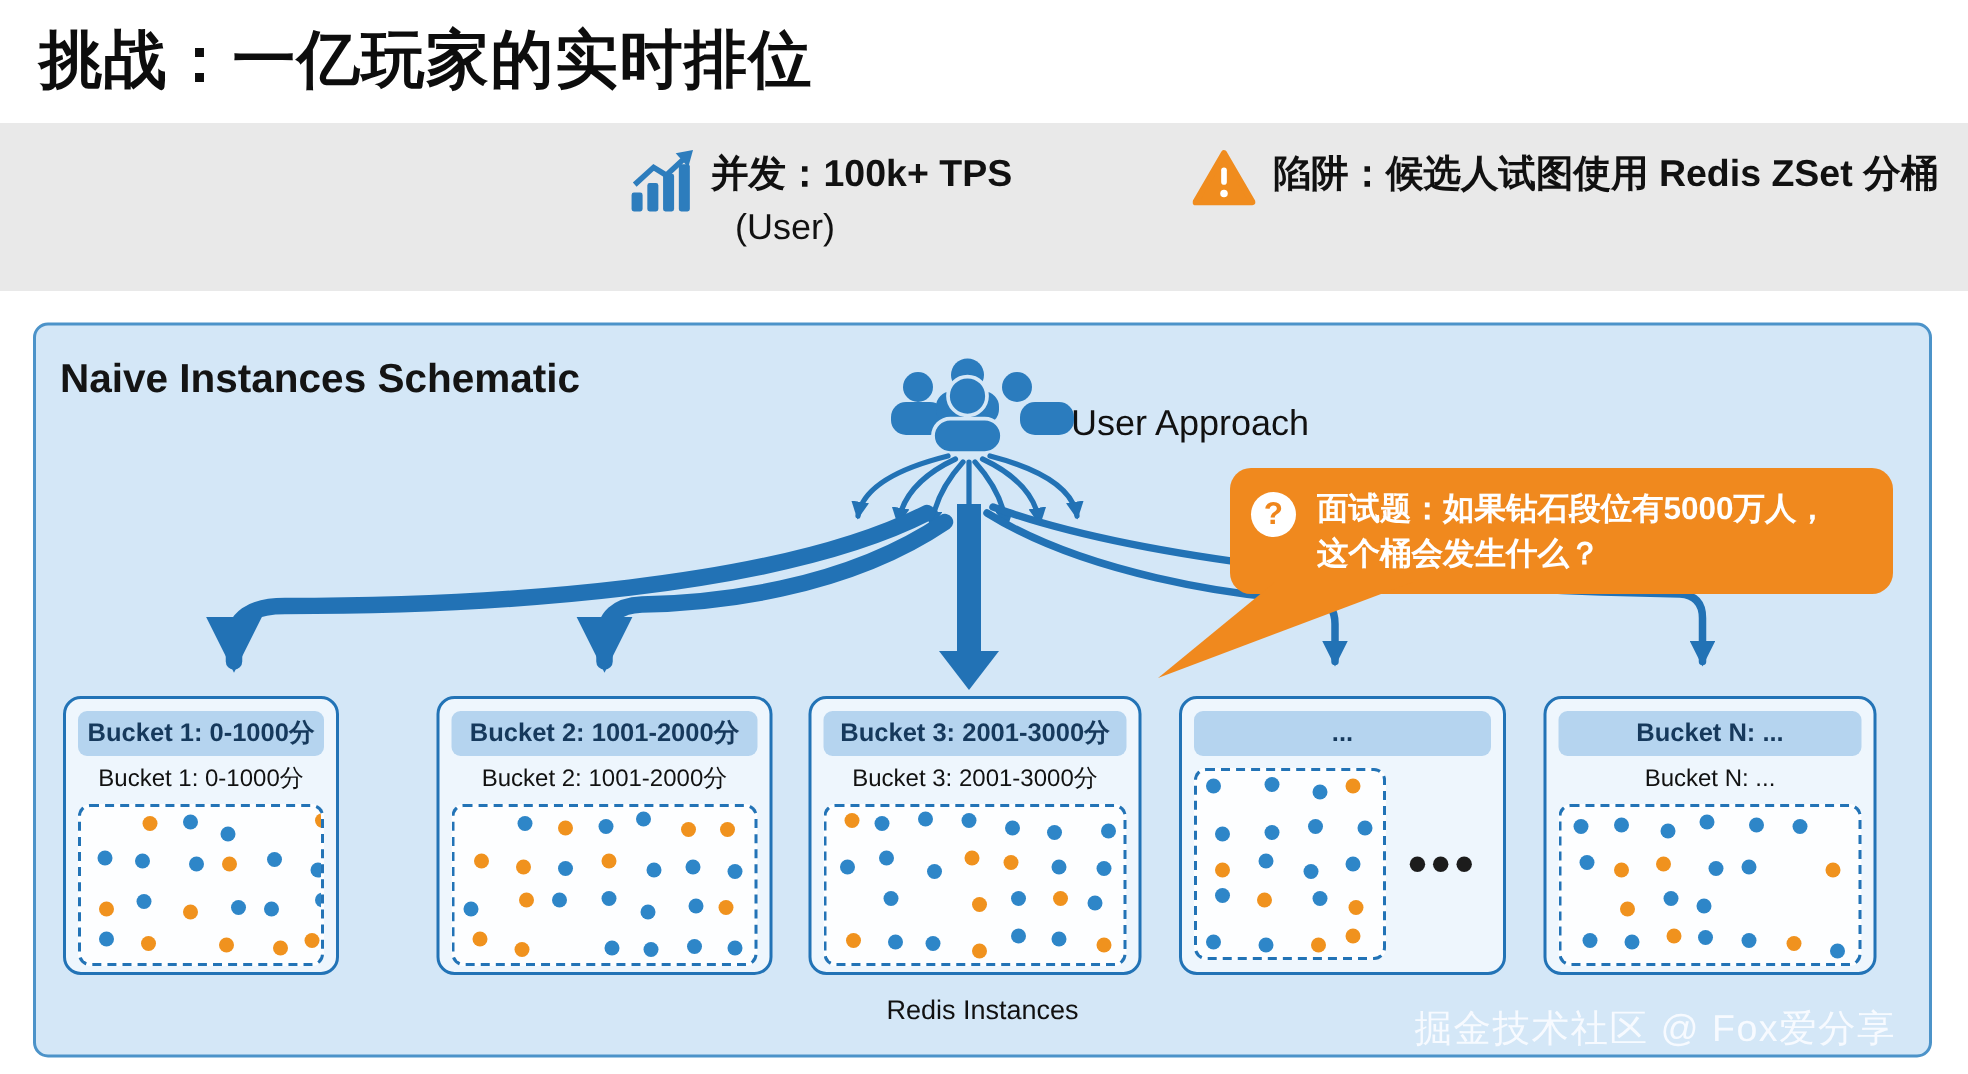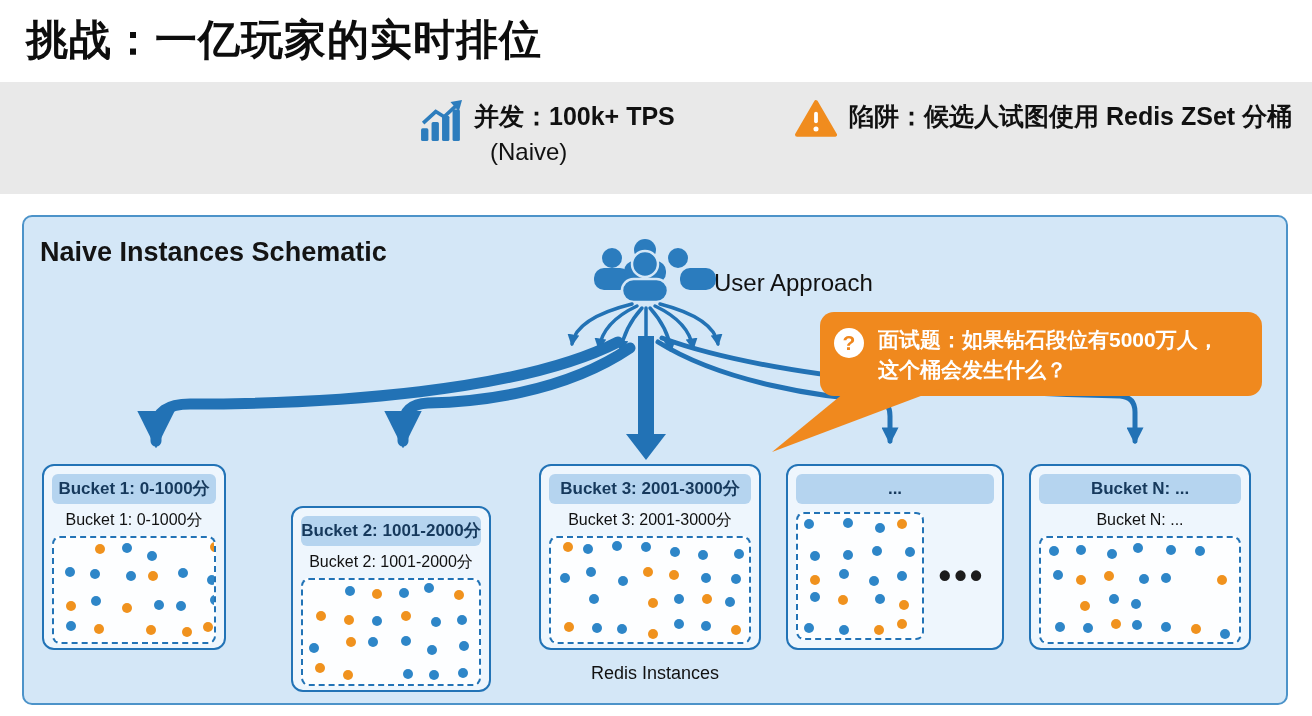--- a/index.html
+++ b/index.html
@@ -123,7 +123,7 @@
     </span>
     <div>
       <div class="stat-label">并发：100k+ TPS</div>
-      <div class="stat-sub">(Naive)</div>
+      <div class="stat-sub">(User)</div>
     </div>
   </div>
 

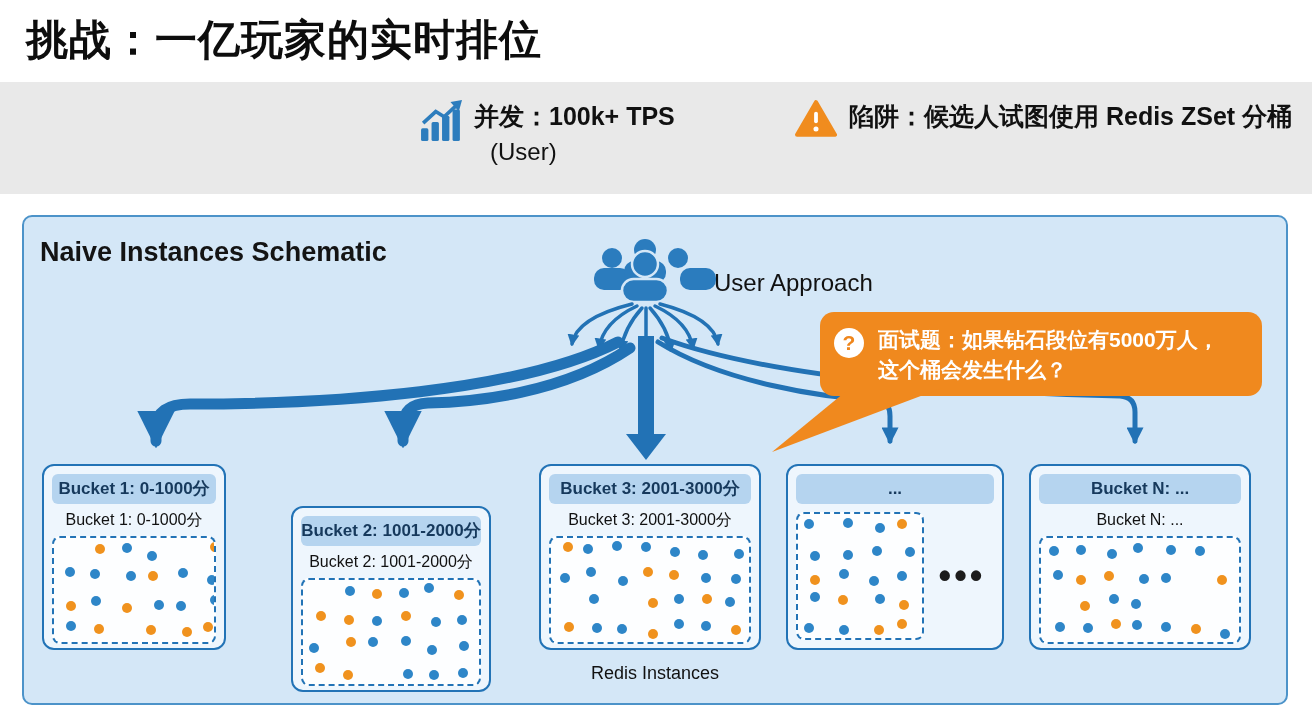--- a/index.html
+++ b/index.html
@@ -45,7 +45,7 @@
     padding:8px;
   }
   .b1{left:18px;width:184px;}
-  .b2{left:267px;width:200px;margin-top:42px;}
+  .b2{left:267px;width:224px;}
   .b3{left:515px;width:222px;}
   .b4{left:762px;width:218px;}
   .b5{left:1005px;width:222px;}

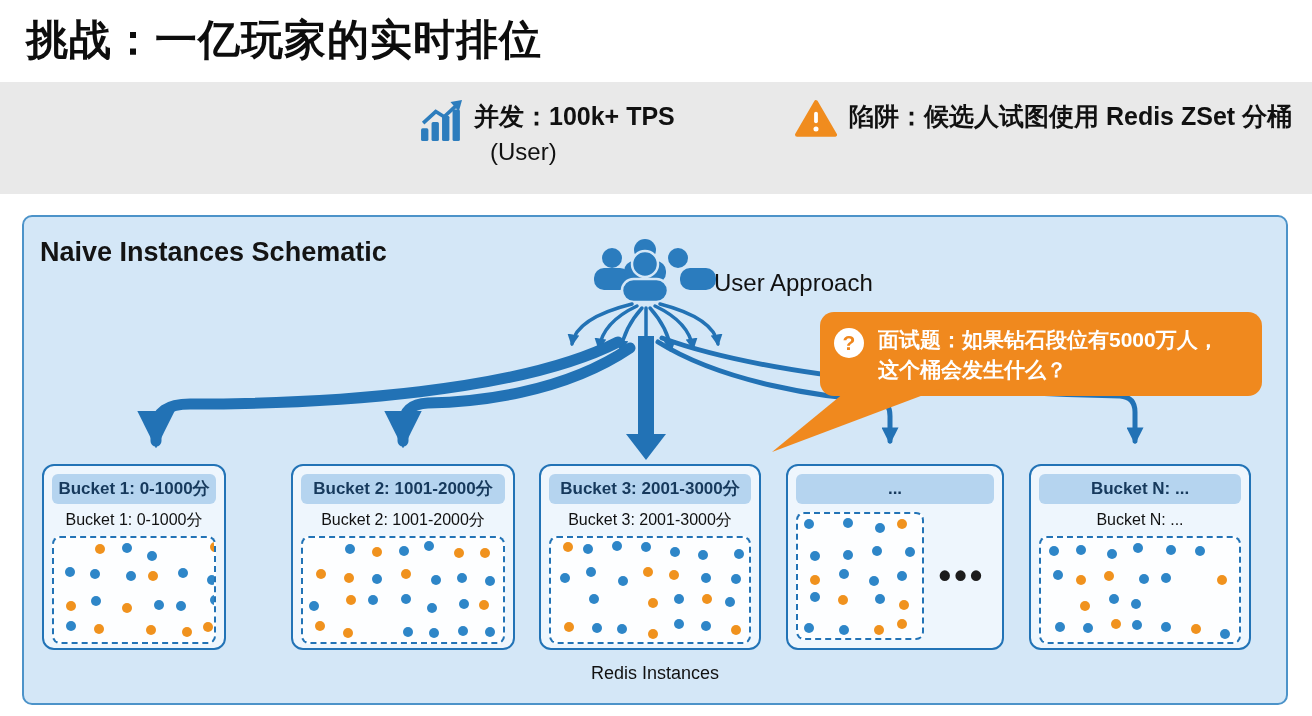--- a/index.html
+++ b/index.html
@@ -313,6 +313,7 @@
   </div>
 
   <div class="redis-label">Redis Instances</div>
+  <div class="watermark">掘金技术社区 @ Fox爱分享</div>
 </div>
 
 <svg class="arrows" viewBox="0 0 1312 716">

